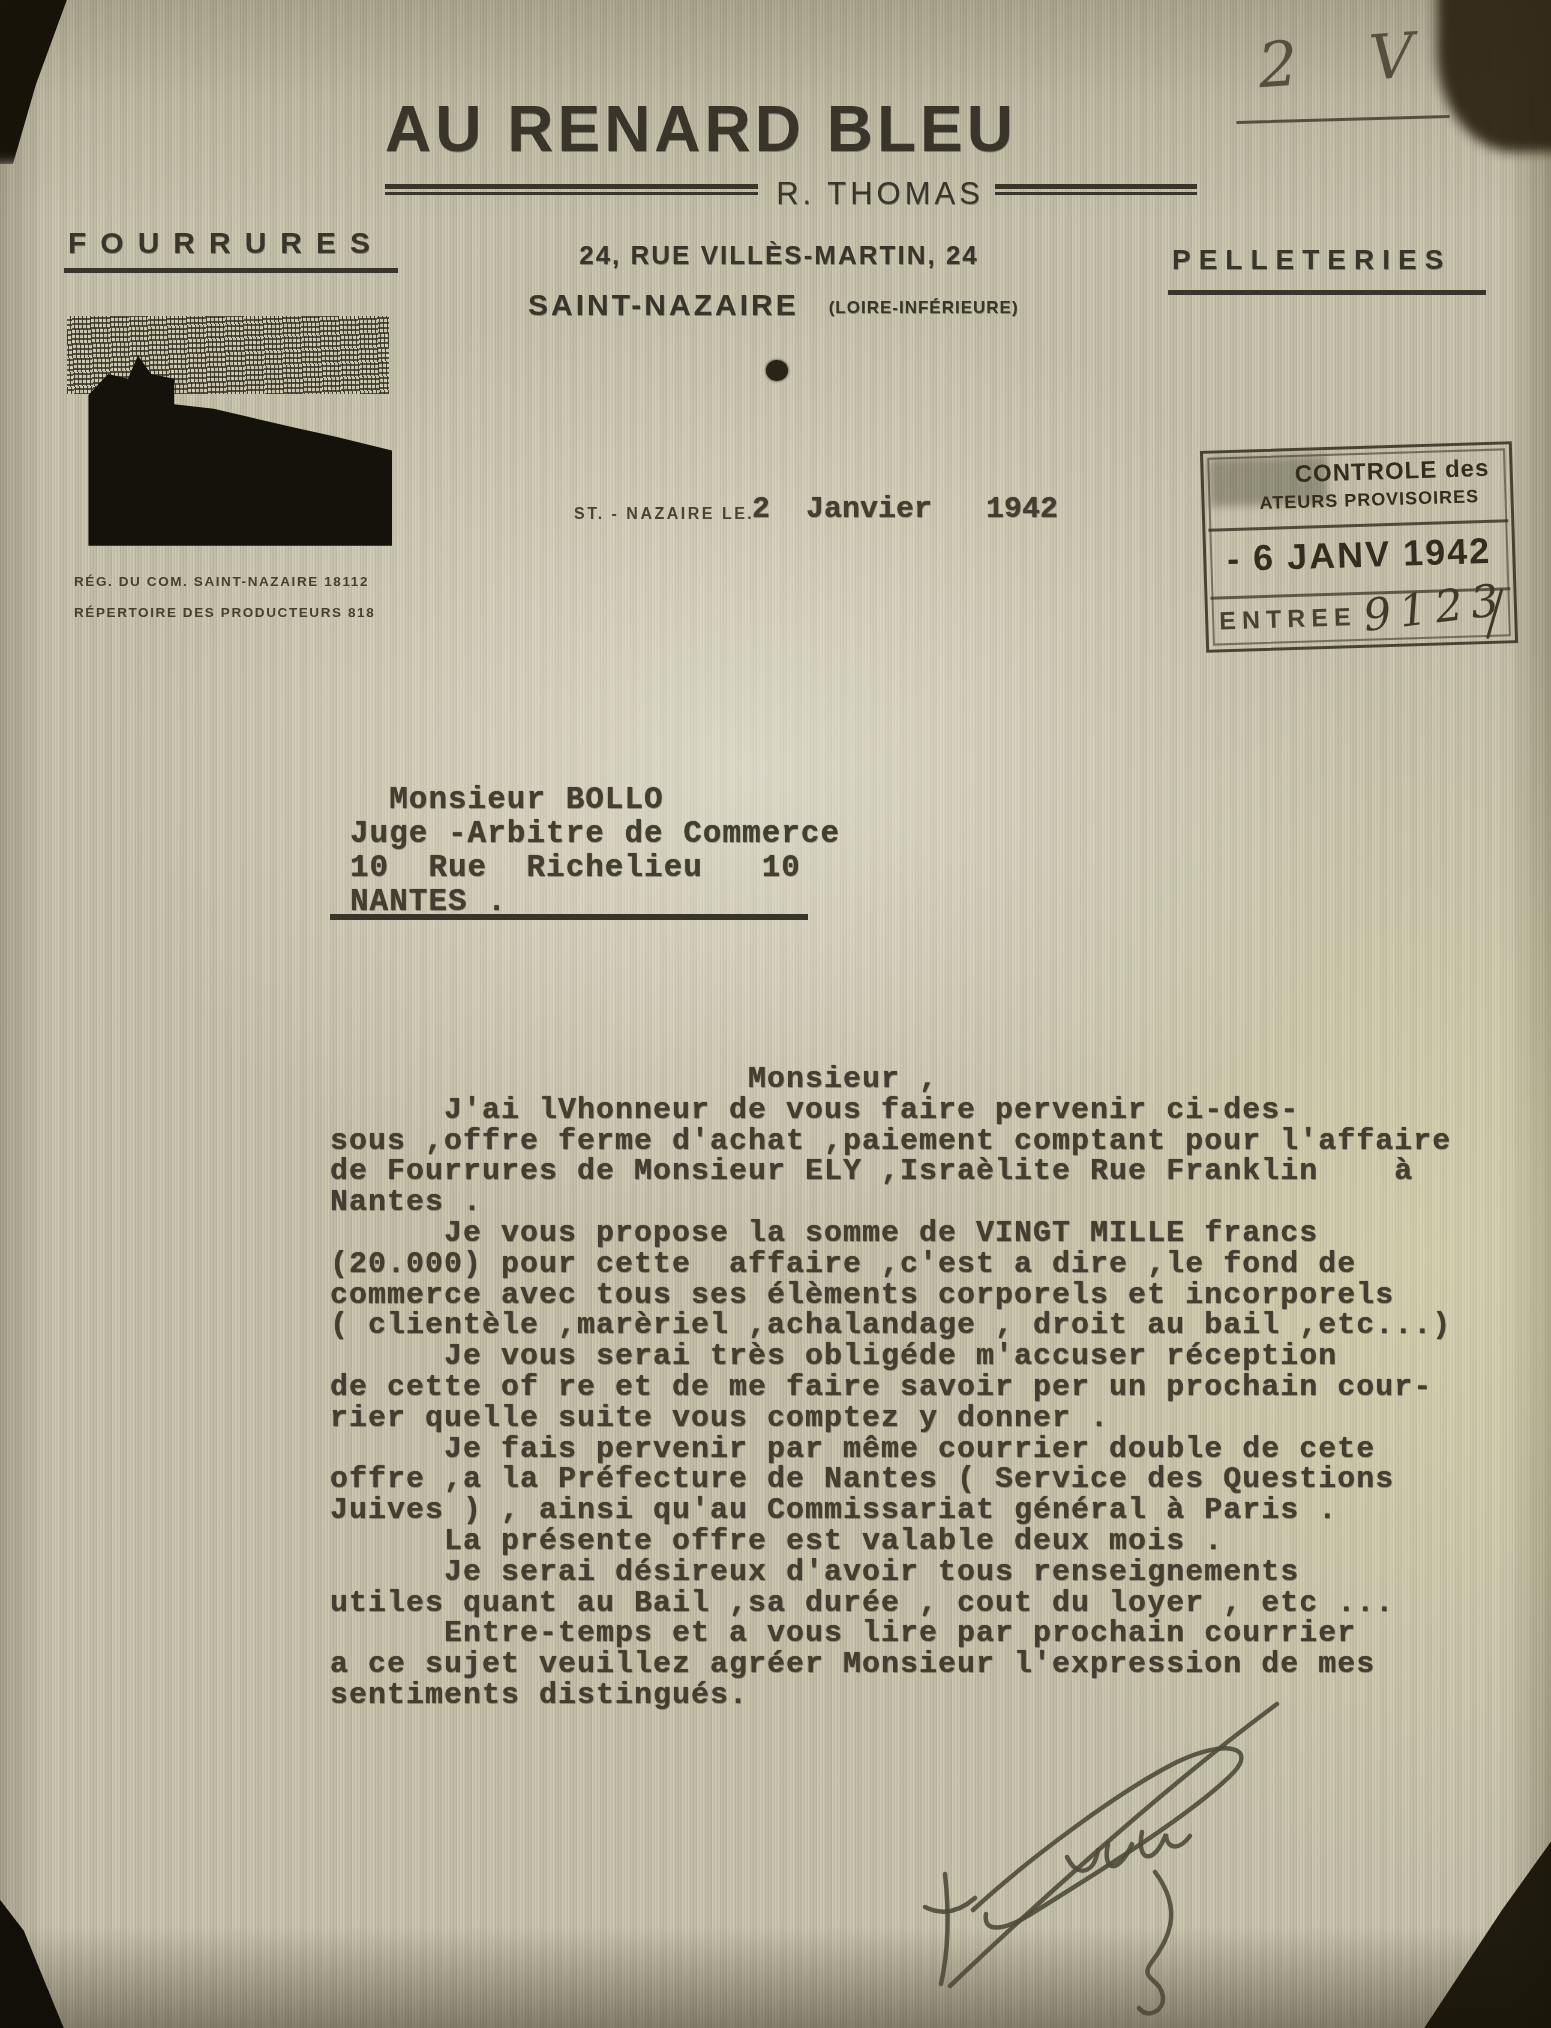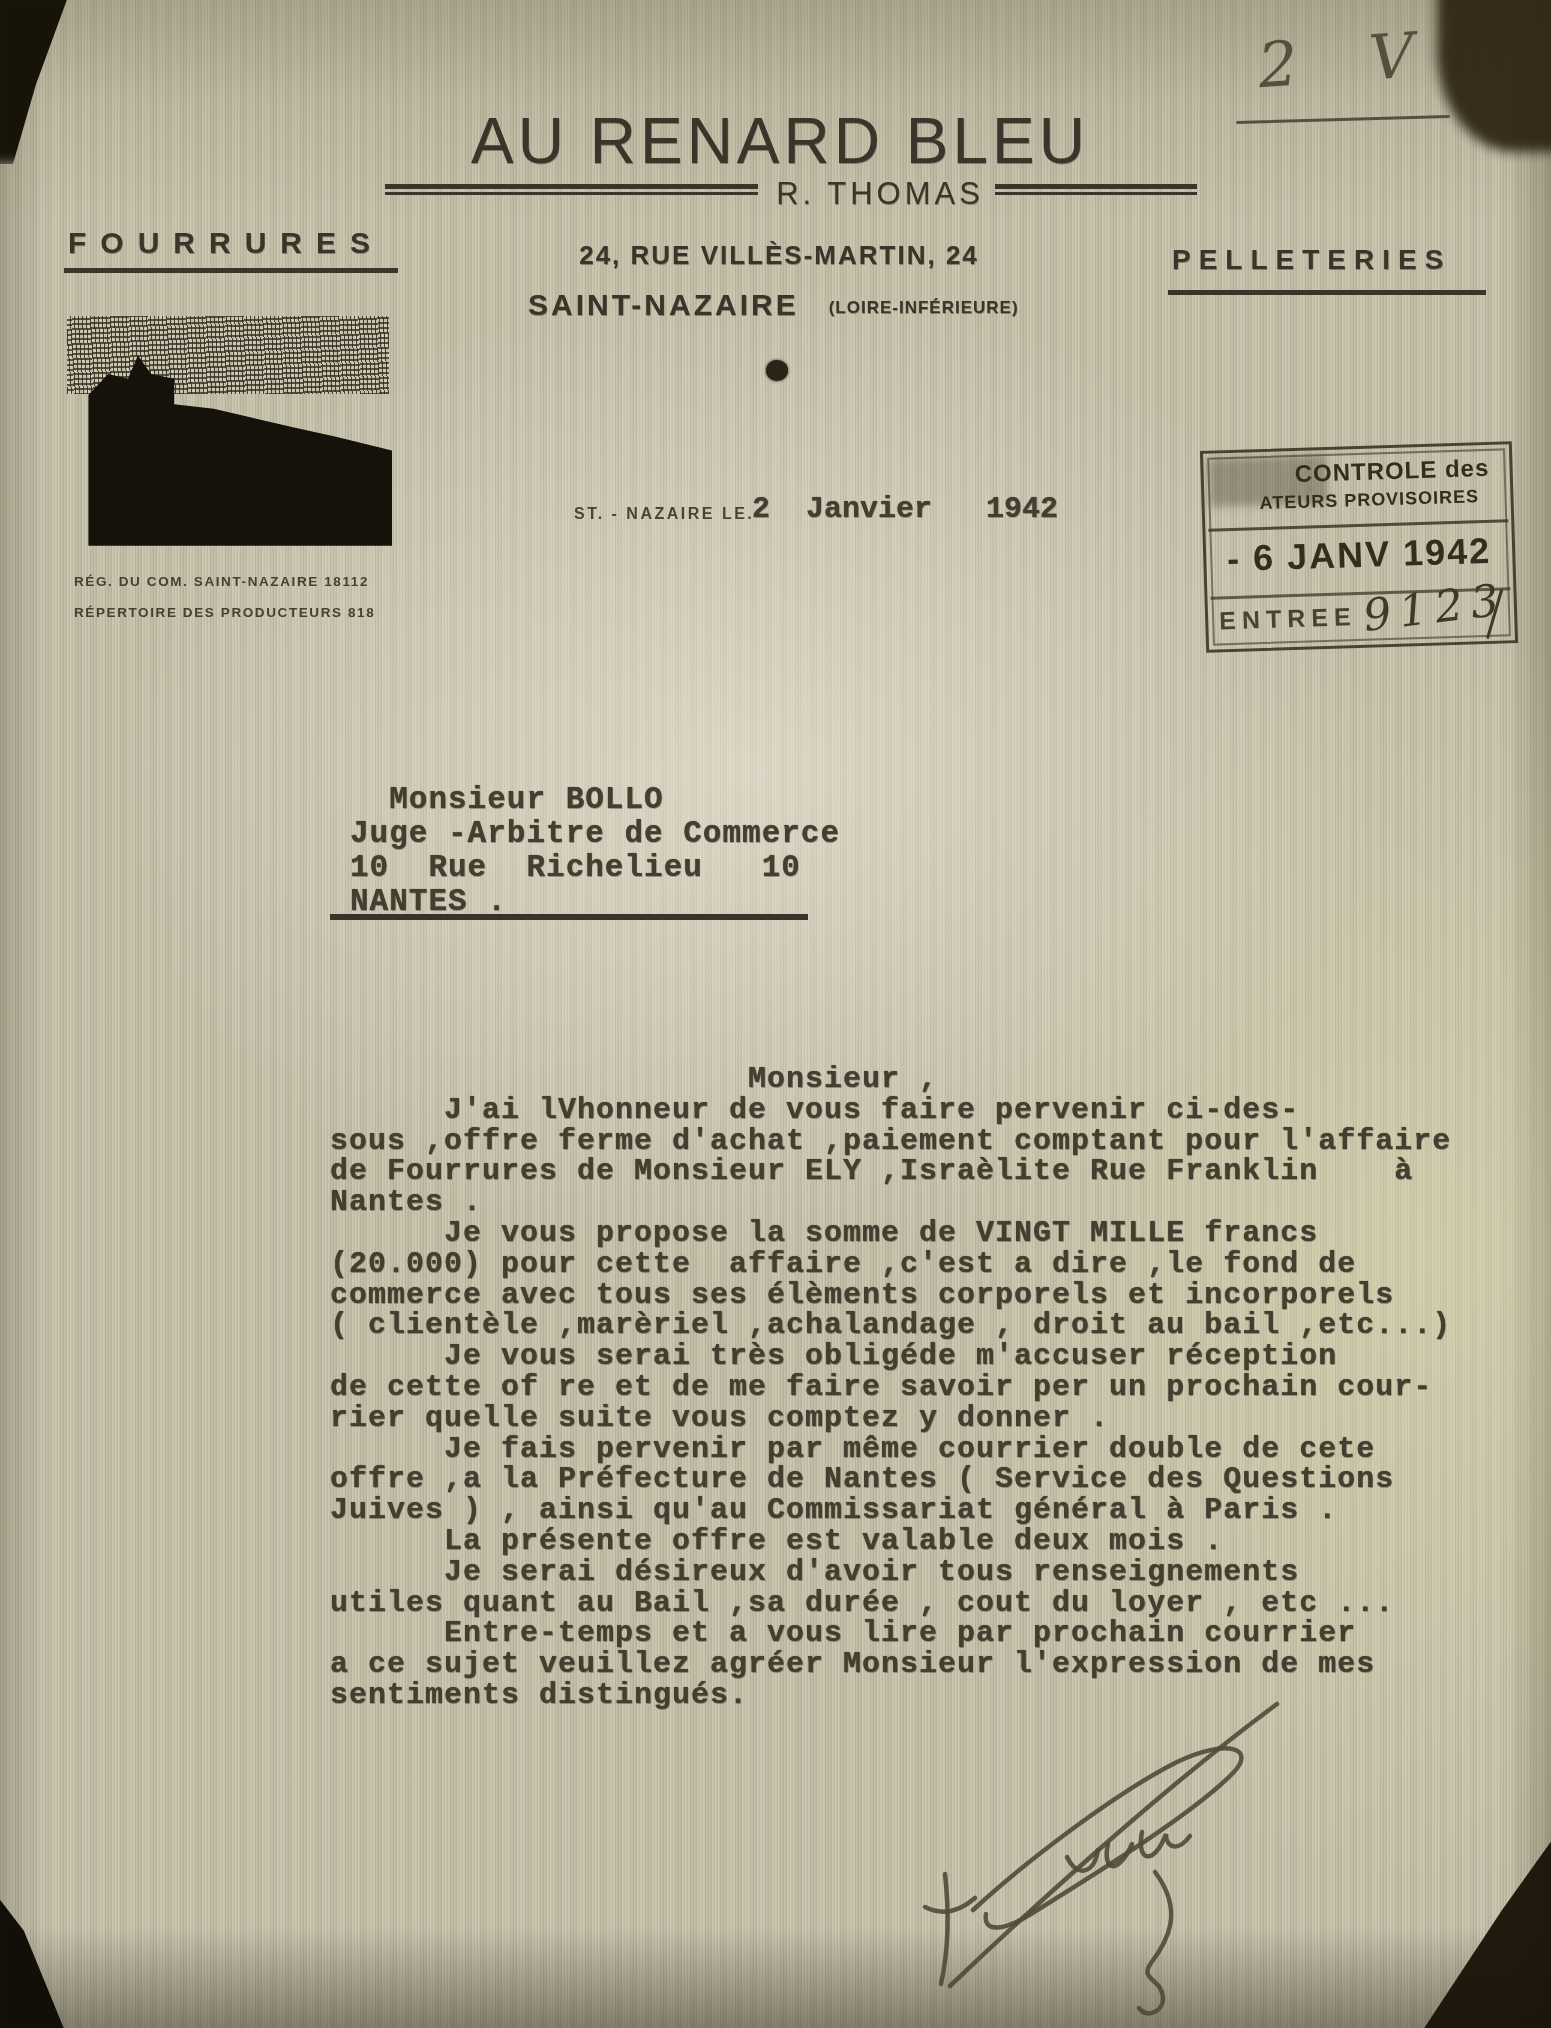--- a/index.html
+++ b/index.html
@@ -40,8 +40,8 @@
   .folio-line{left:1236px;top:118px;width:214px;height:3px;background:#55503e;
               transform:rotate(-1.6deg);border-radius:2px;}
   
-  .title{left:385px;top:104px;width:790px;text-align:center;
-         font-size:64px;font-weight:normal;letter-spacing:4px;}
+  .title{left:385px;top:92px;width:790px;text-align:left;
+         font-size:64px;font-weight:bold;letter-spacing:4px;}
   .rule2{height:11px;border-top:5px solid #3a352a;border-bottom:3px solid #3a352a;box-sizing:border-box;}
   .rule-l{left:385px;top:184px;width:373px;}
   .rule-r{left:995px;top:184px;width:202px;}

